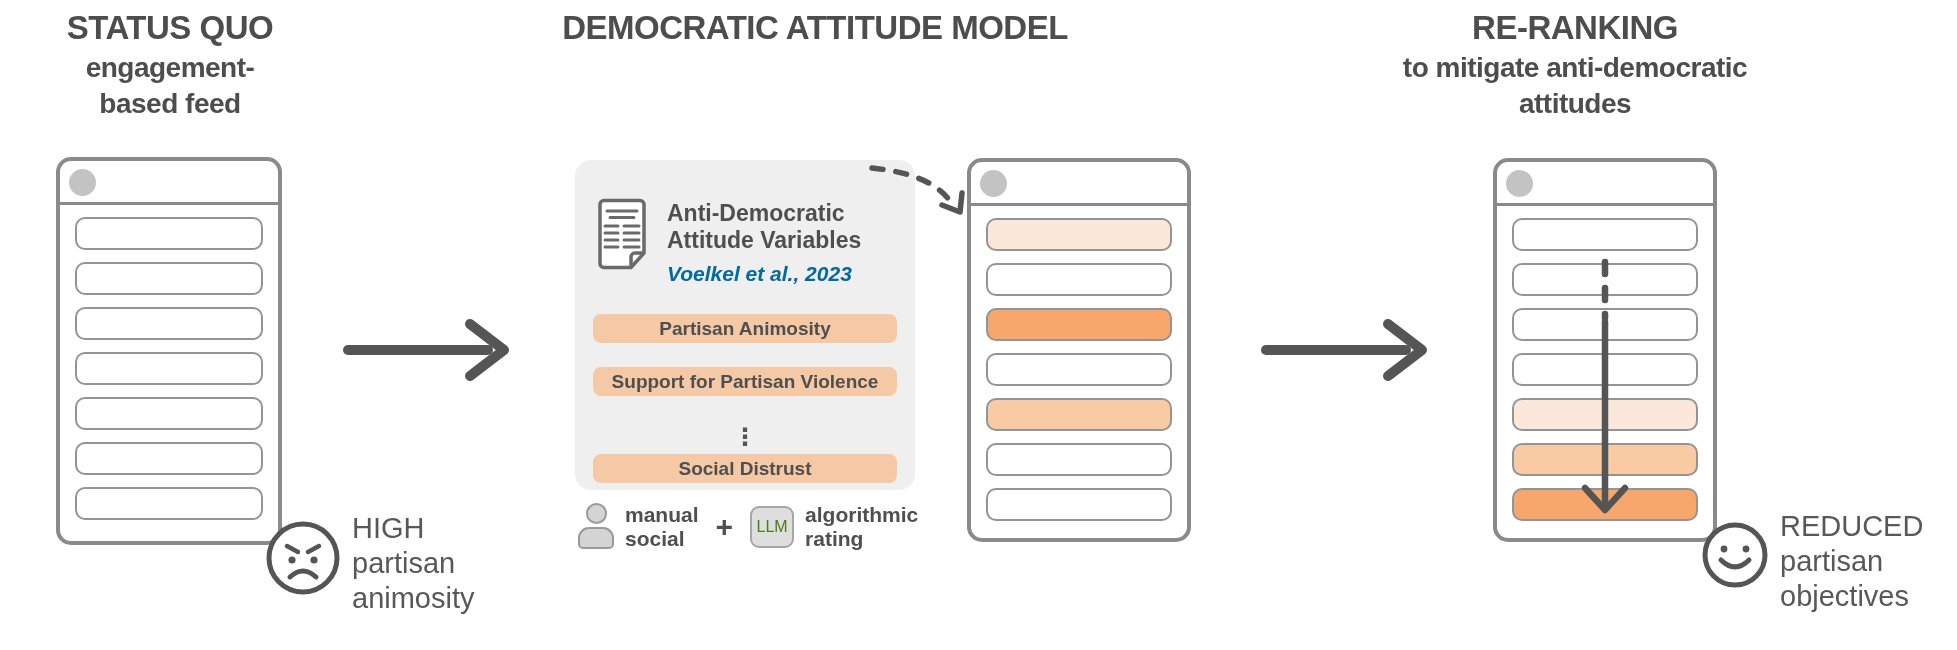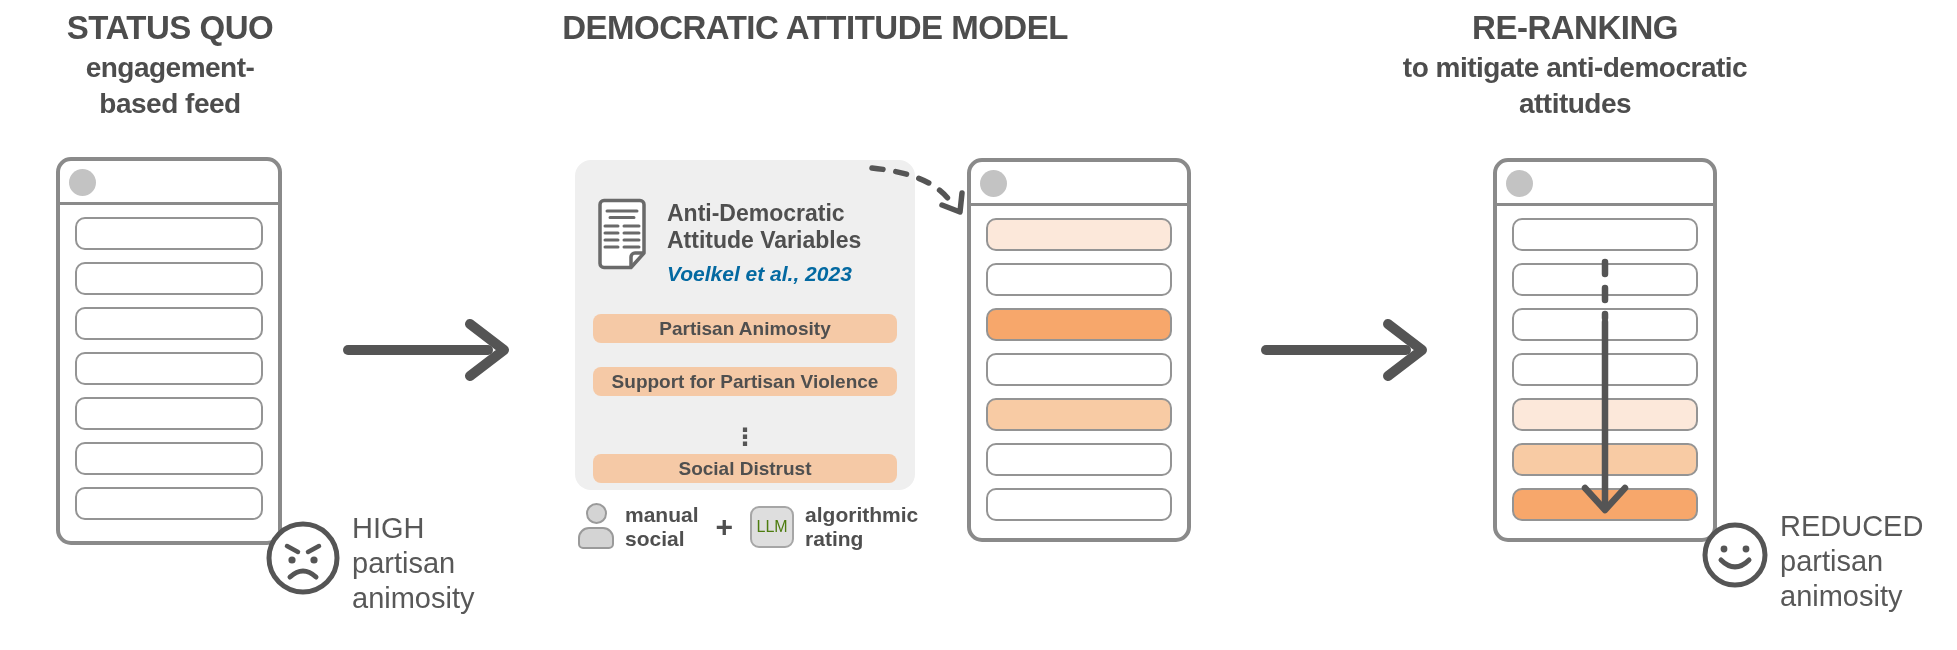--- a/index.html
+++ b/index.html
@@ -182,7 +182,7 @@
   </svg>
   <div class="mood-caption" style="left:1780px; top:509px;">REDUCED
 partisan
-animosity</div>
+objectives</div>
 
 </div>
 

